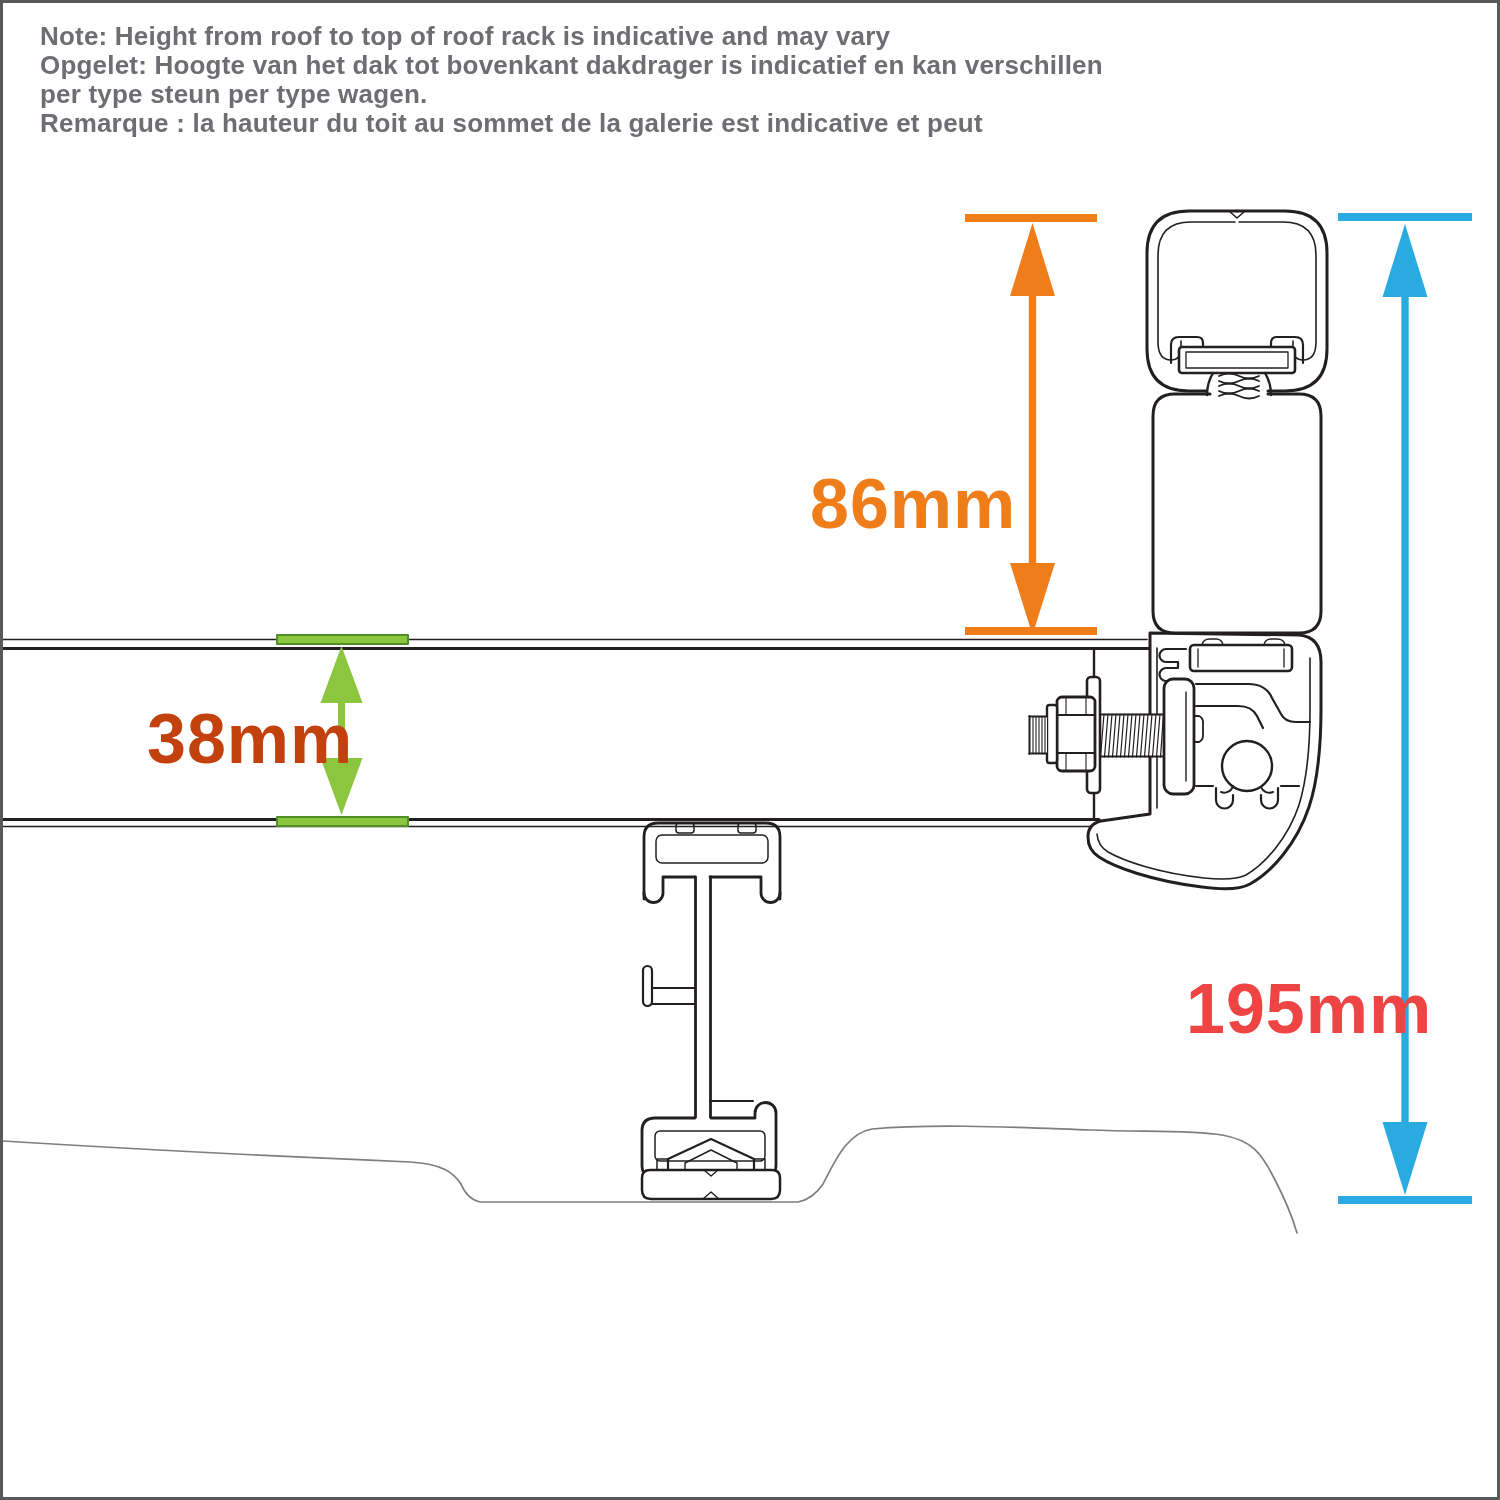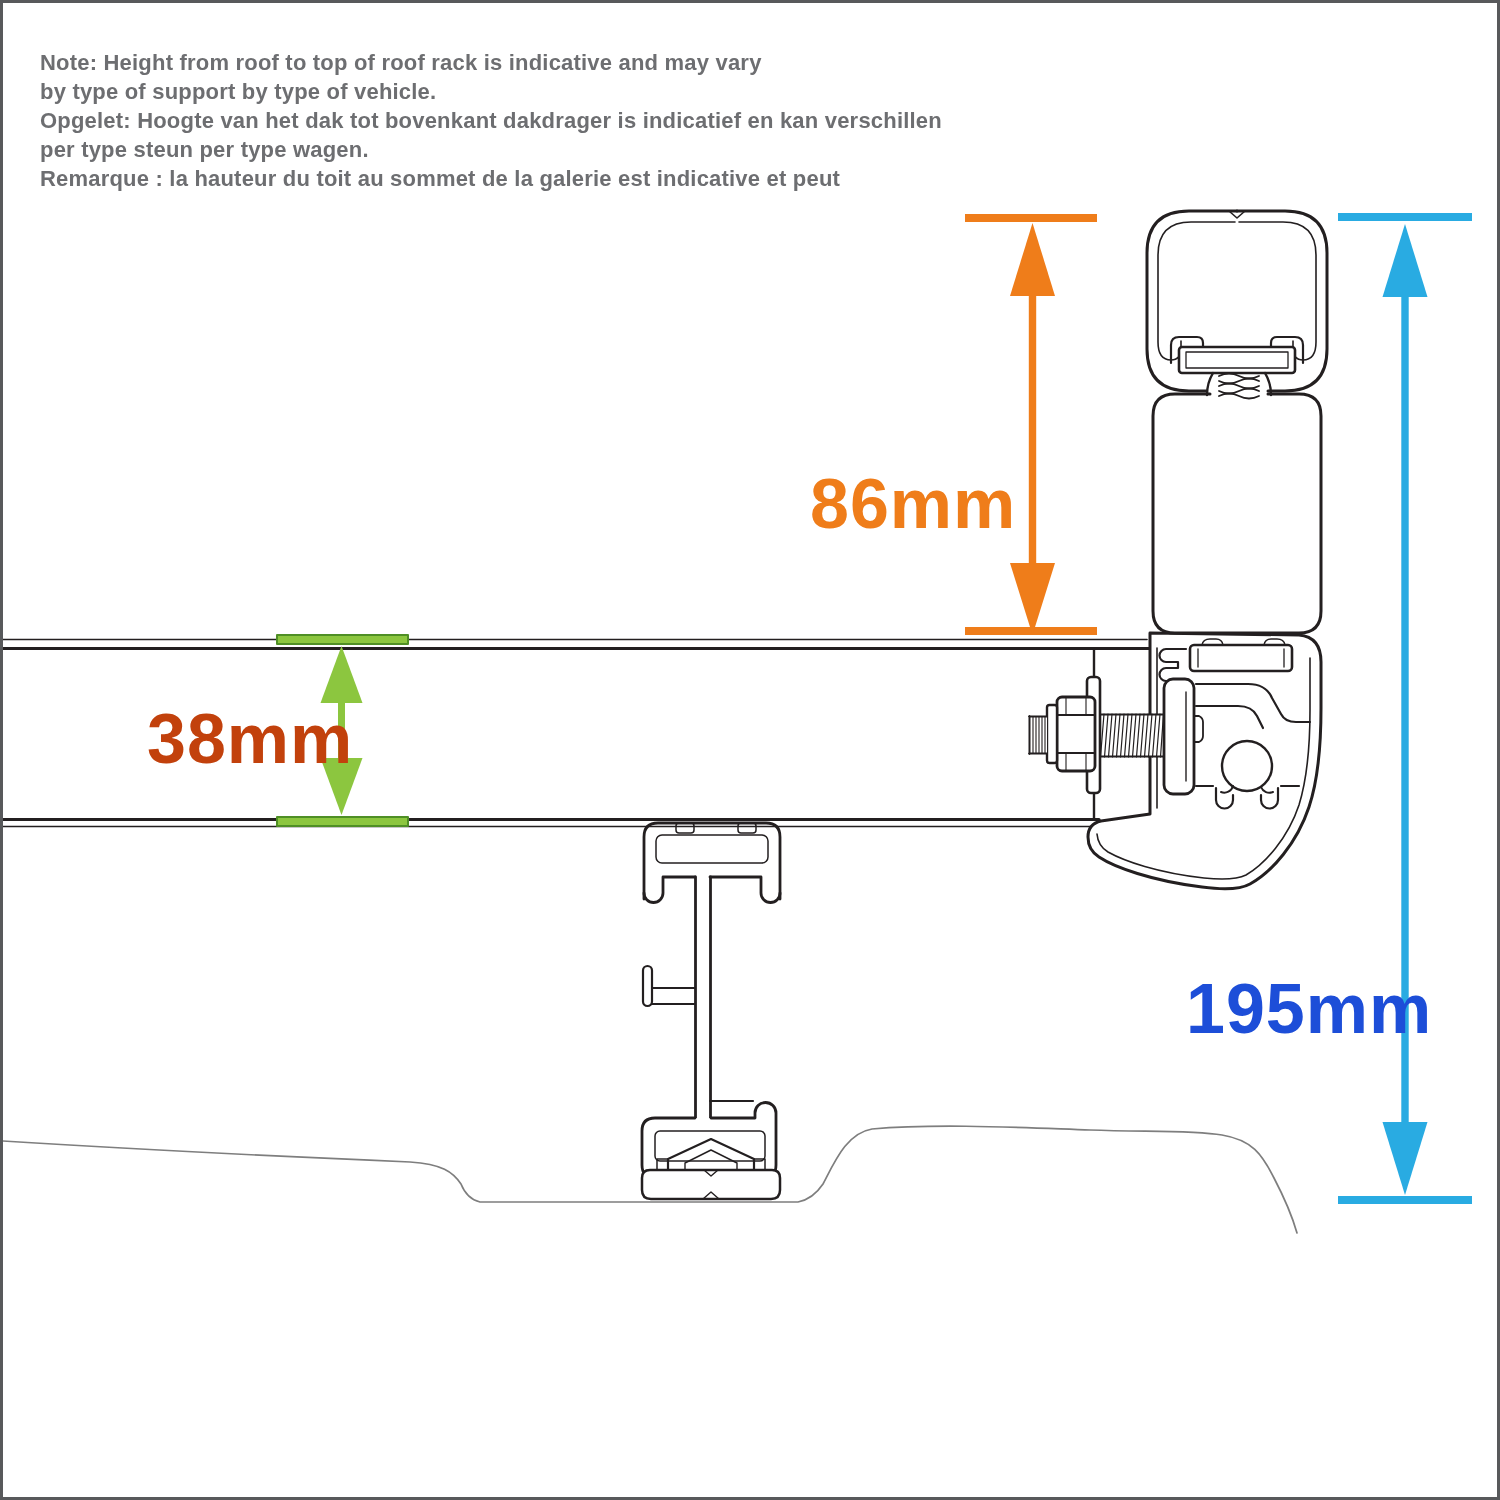--- a/index.html
+++ b/index.html
@@ -13,8 +13,8 @@
   }
   .note{
     position:absolute;left:40px;top:22px;z-index:10;
-    color:#6d6e71;font-size:22px;font-weight:bold;line-height:28.9px;
-    letter-spacing:.2px;white-space:nowrap;margin-top:27px;
+    color:#6d6e71;font-size:26px;font-weight:bold;line-height:28.9px;
+    letter-spacing:.2px;white-space:nowrap;
   }
   .note .it{}
   .drawing{position:absolute;left:0;top:0;width:1500px;height:1500px;z-index:1;}

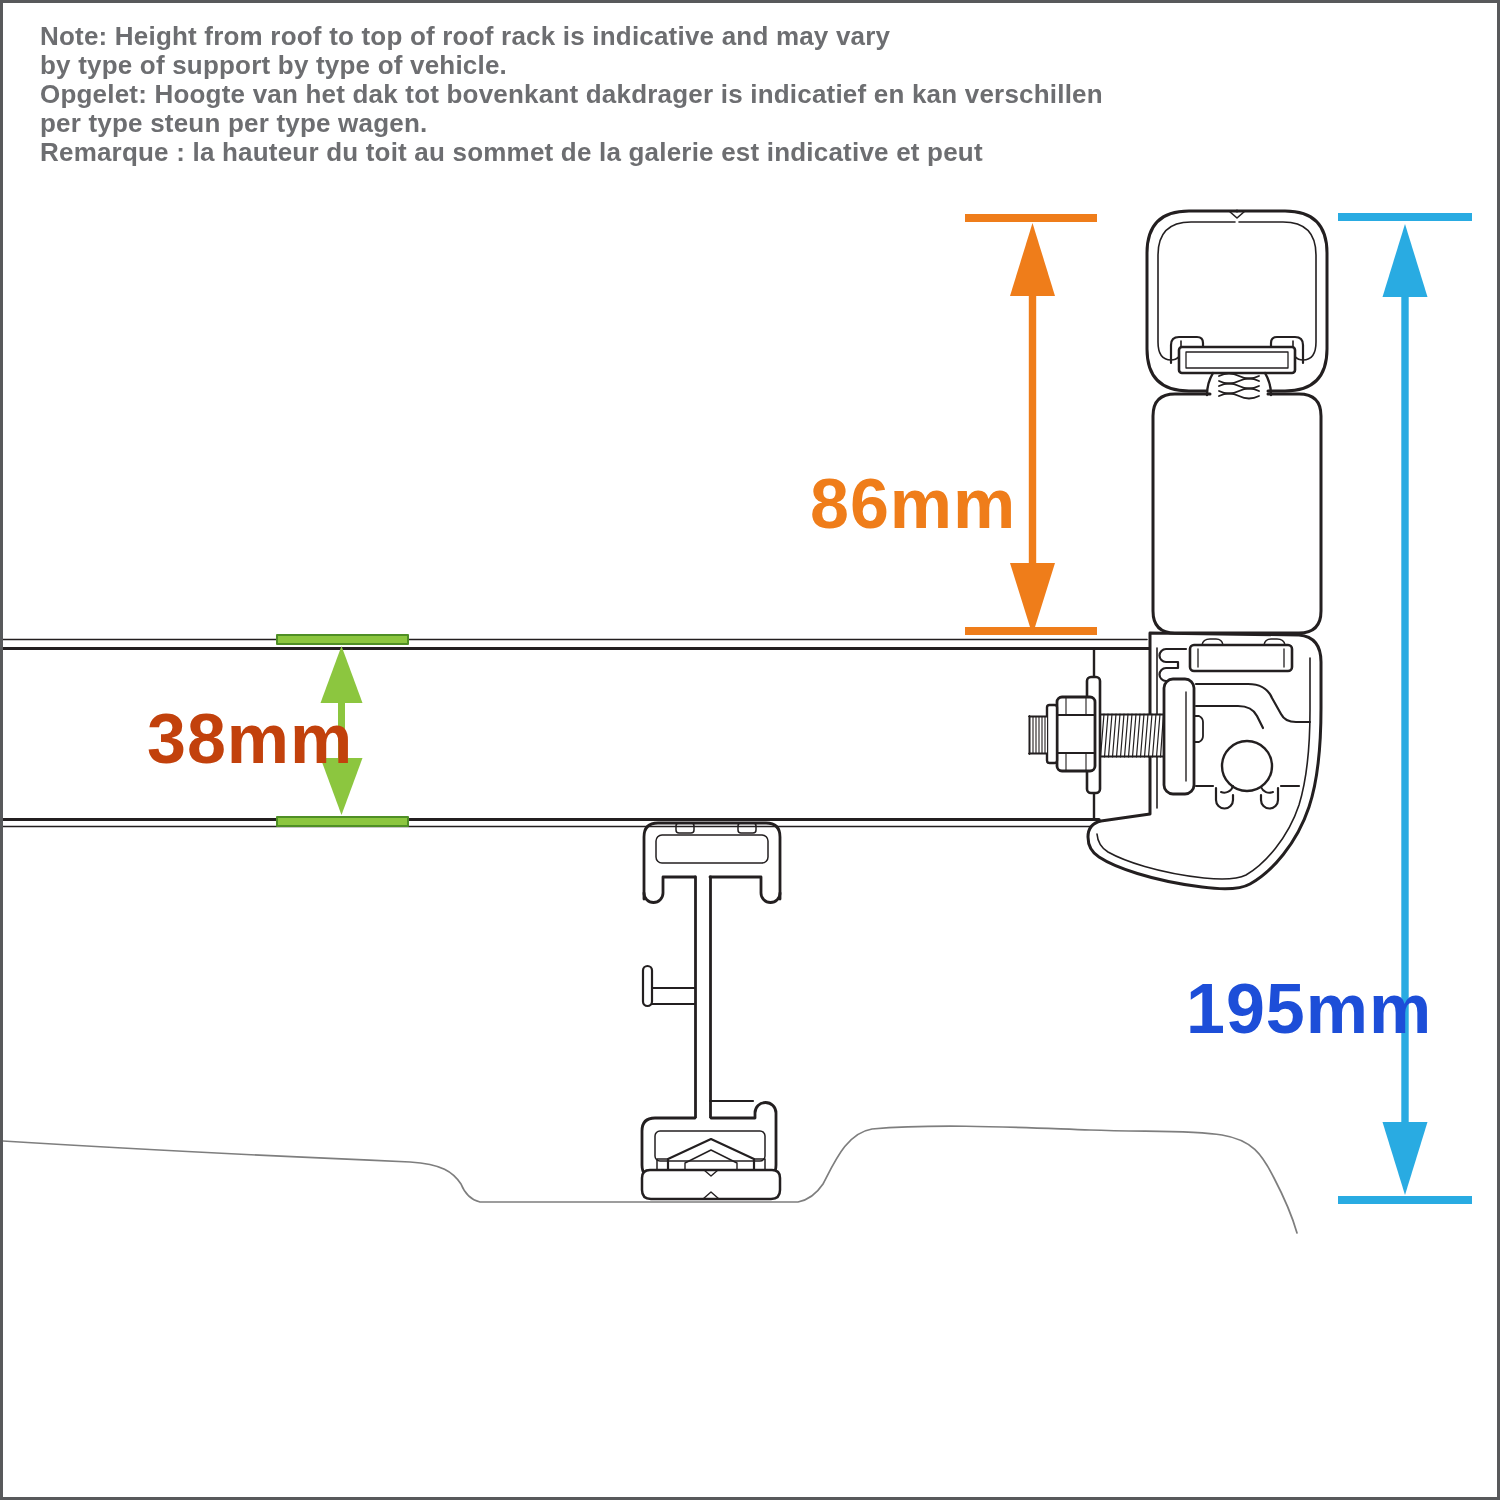--- a/index.html
+++ b/index.html
@@ -33,7 +33,6 @@
 
 <div class="note">
   <div>Note: Height from roof to top of roof rack is indicative and may vary</div>
-  <div>by type of support by type of vehicle.</div>
   <div class="it">Opgelet: Hoogte van het dak tot bovenkant dakdrager is indicatief en kan verschillen</div>
   <div class="it">per type steun per type wagen.</div>
   <div>Remarque : la hauteur du toit au sommet de la galerie est indicative et peut</div>

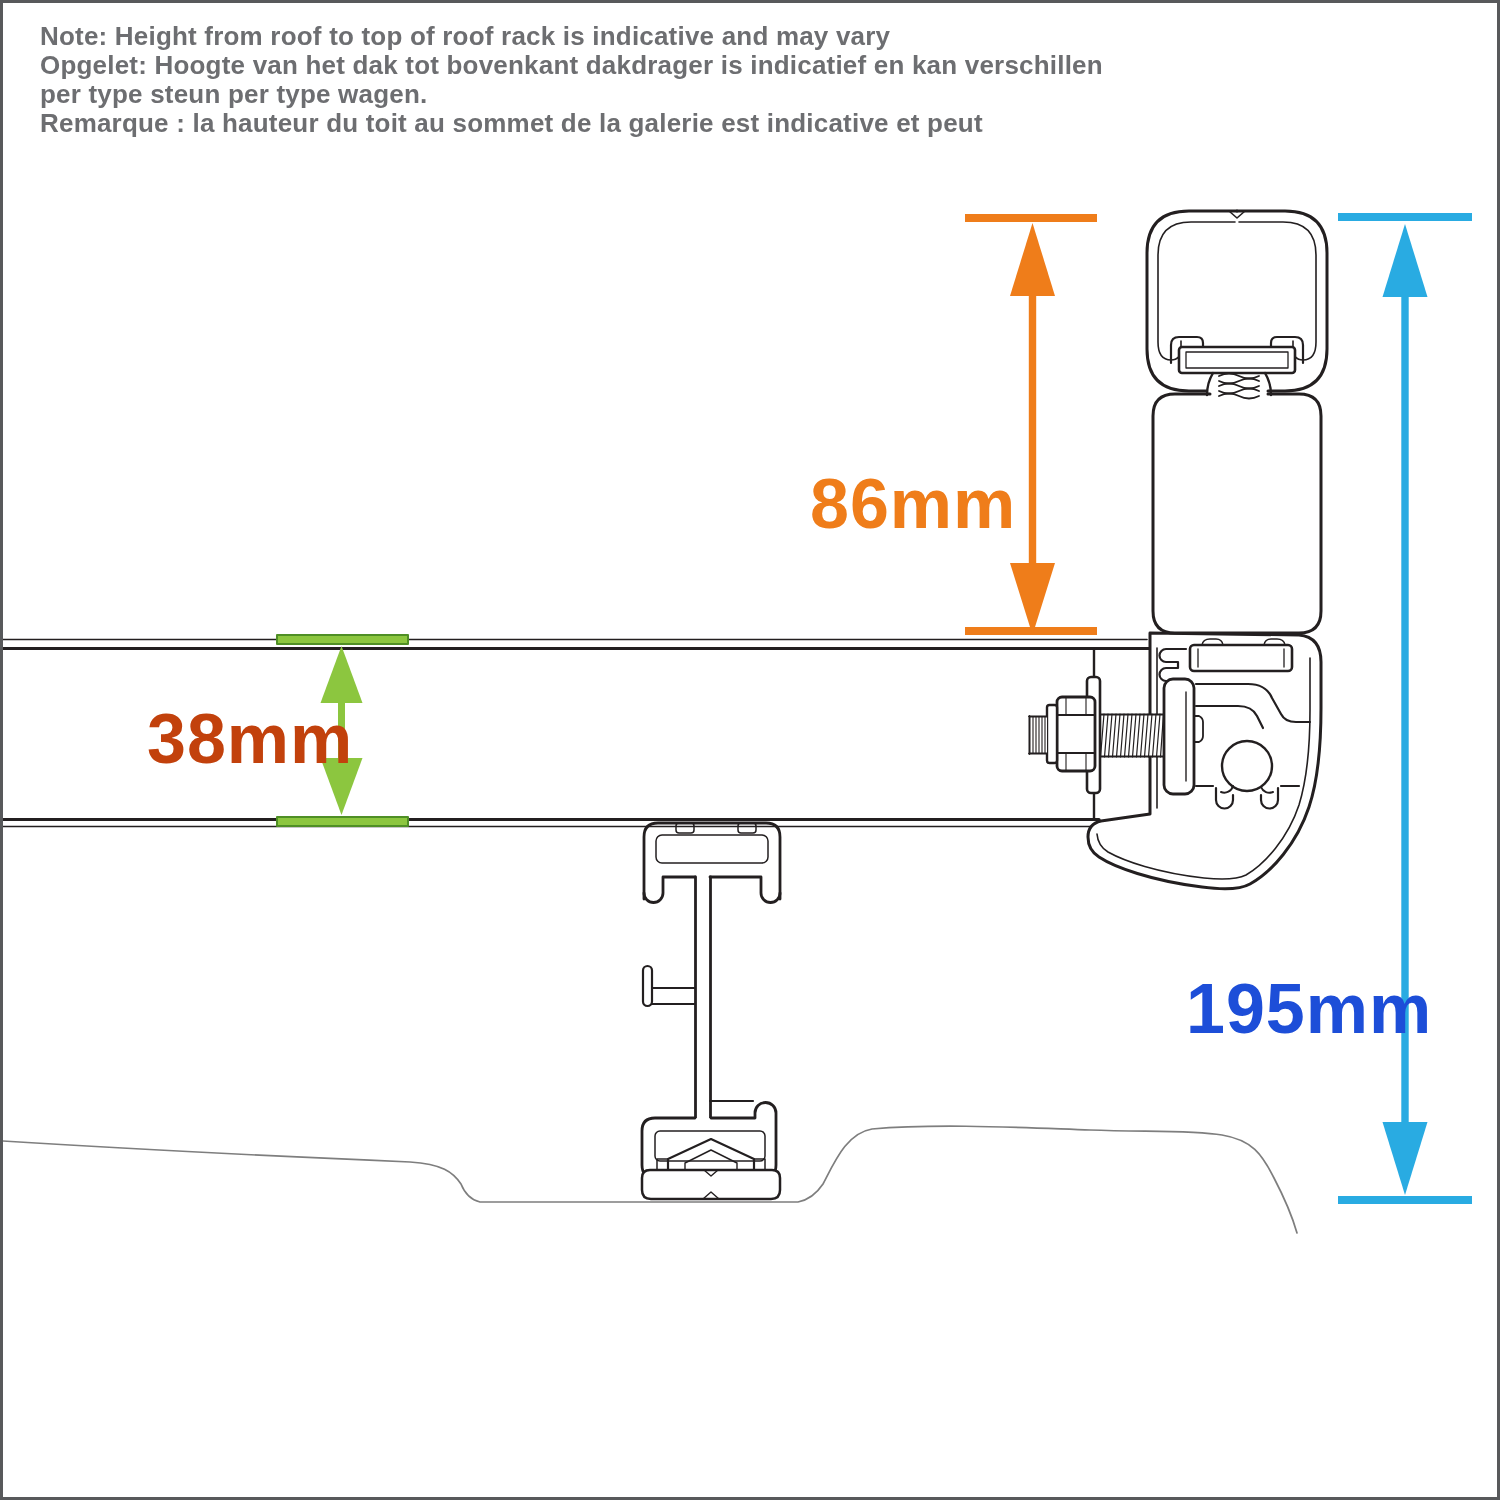--- a/index.html
+++ b/index.html
@@ -24,7 +24,7 @@
   }
   .dim-orange{color:#ef7d1a;left:810px;top:464px;}
   .dim-green{color:#c2410c;left:147px;top:699px;}
-  .dim-blue{color:#1d4ed8;left:1186px;top:969px;}
+  .dim-blue{color:#ef4444;left:1186px;top:969px;}
 </style>
 </head>
 <body>

